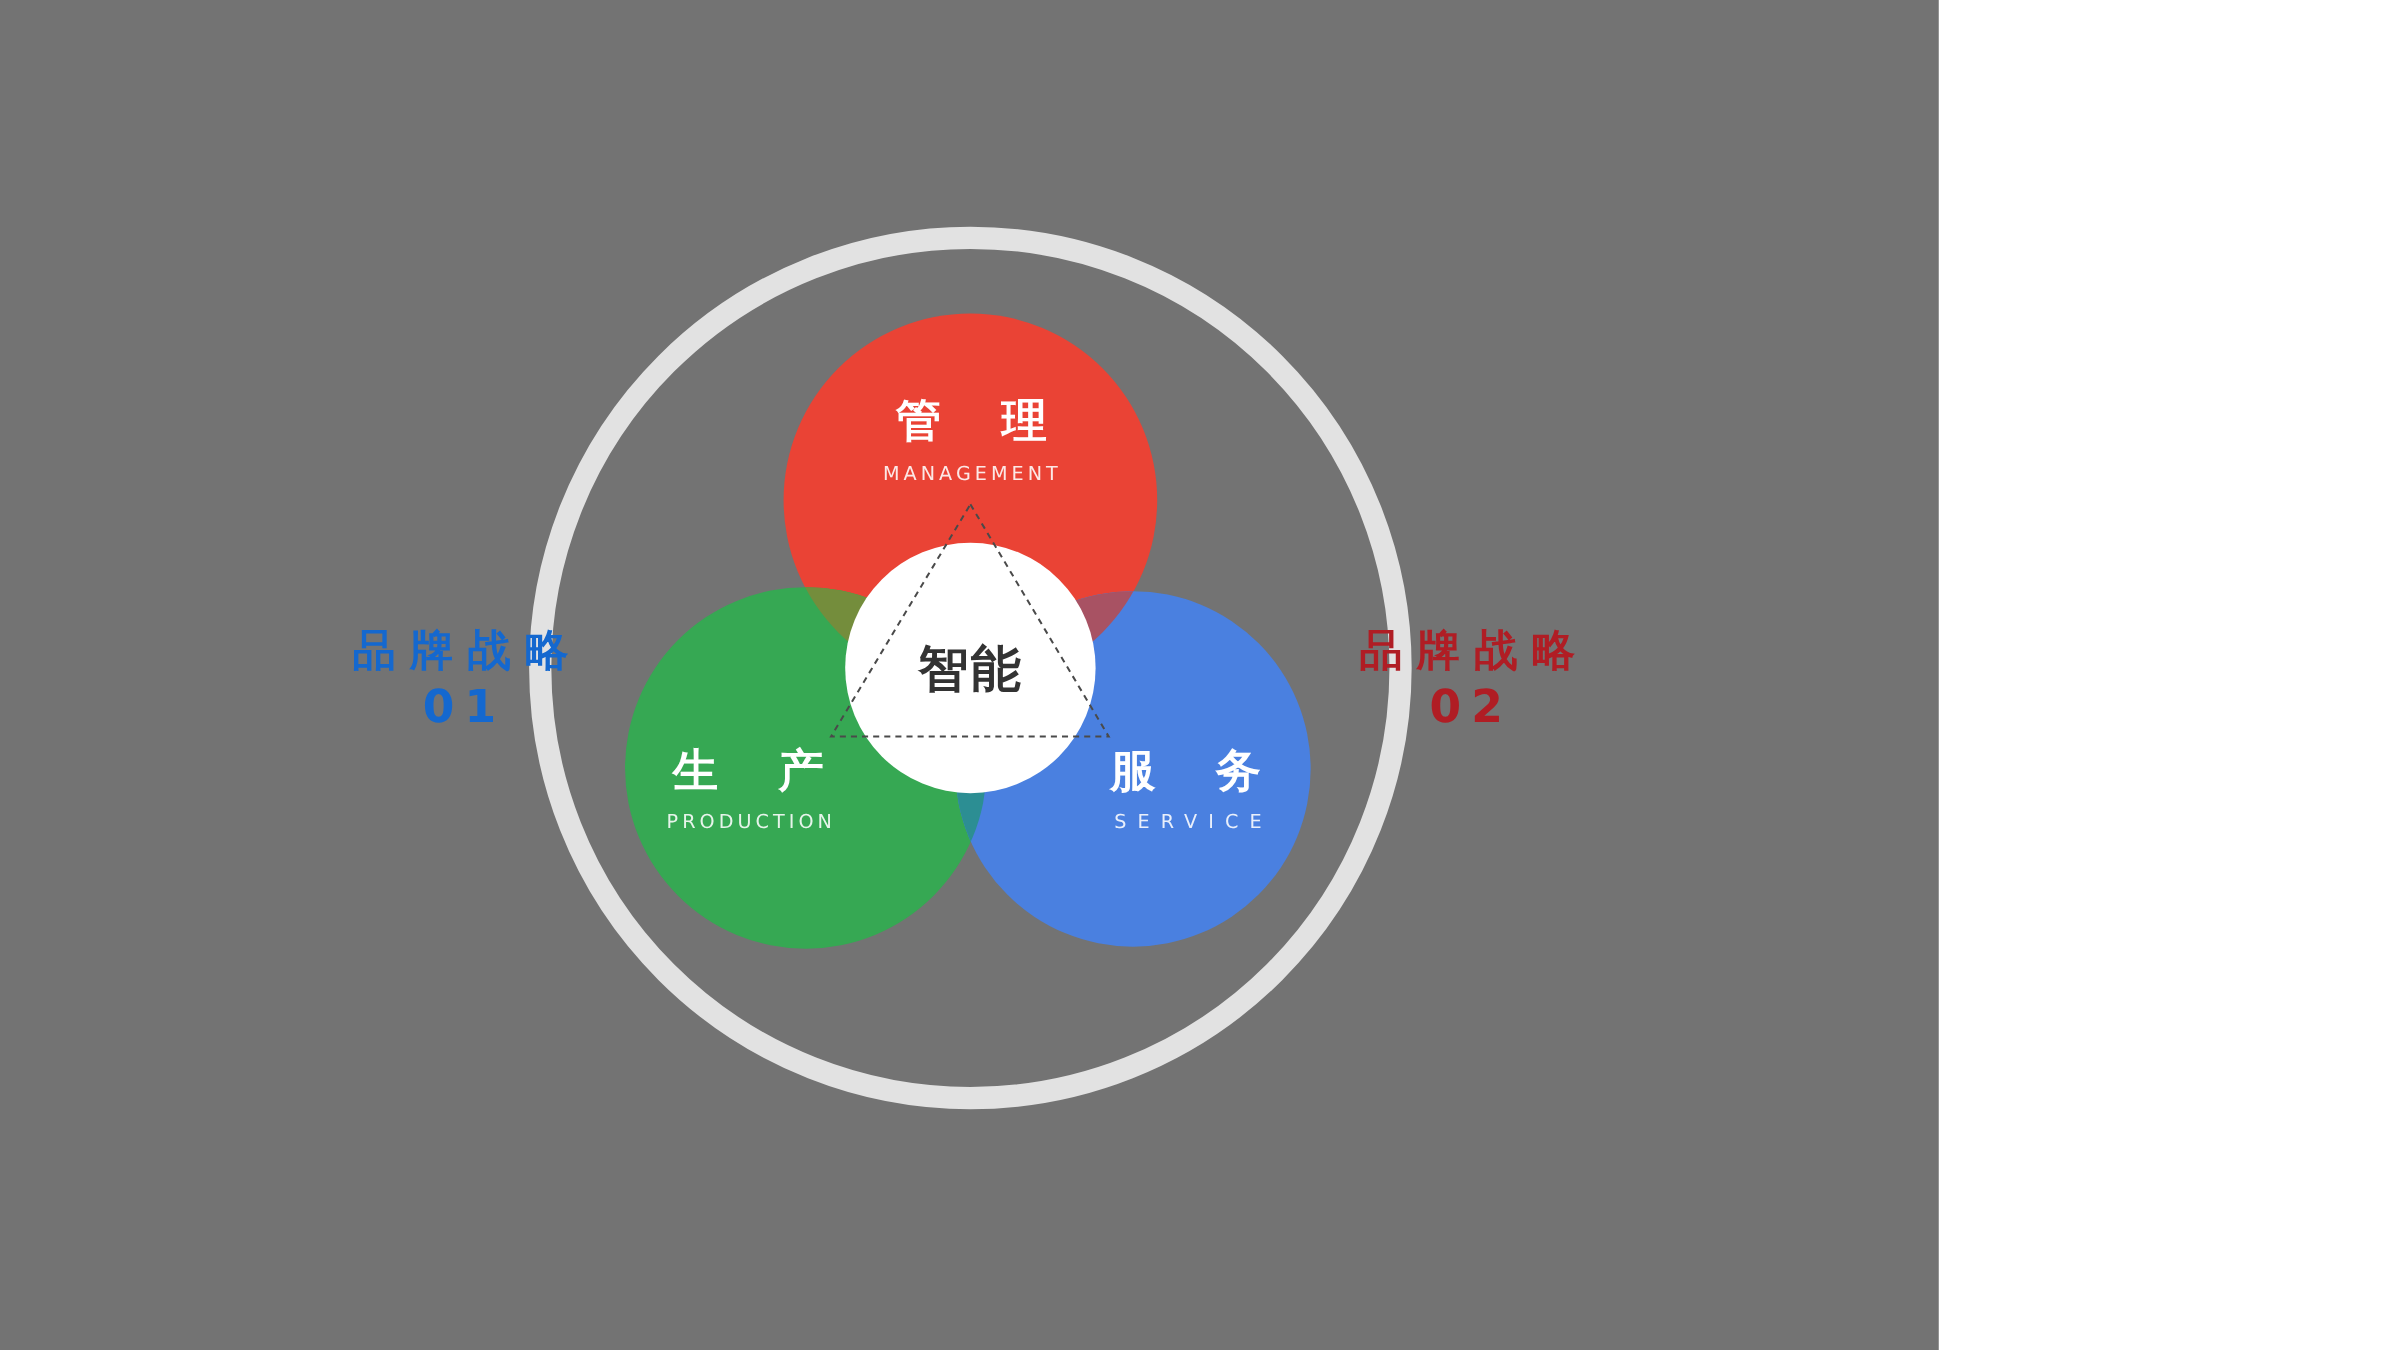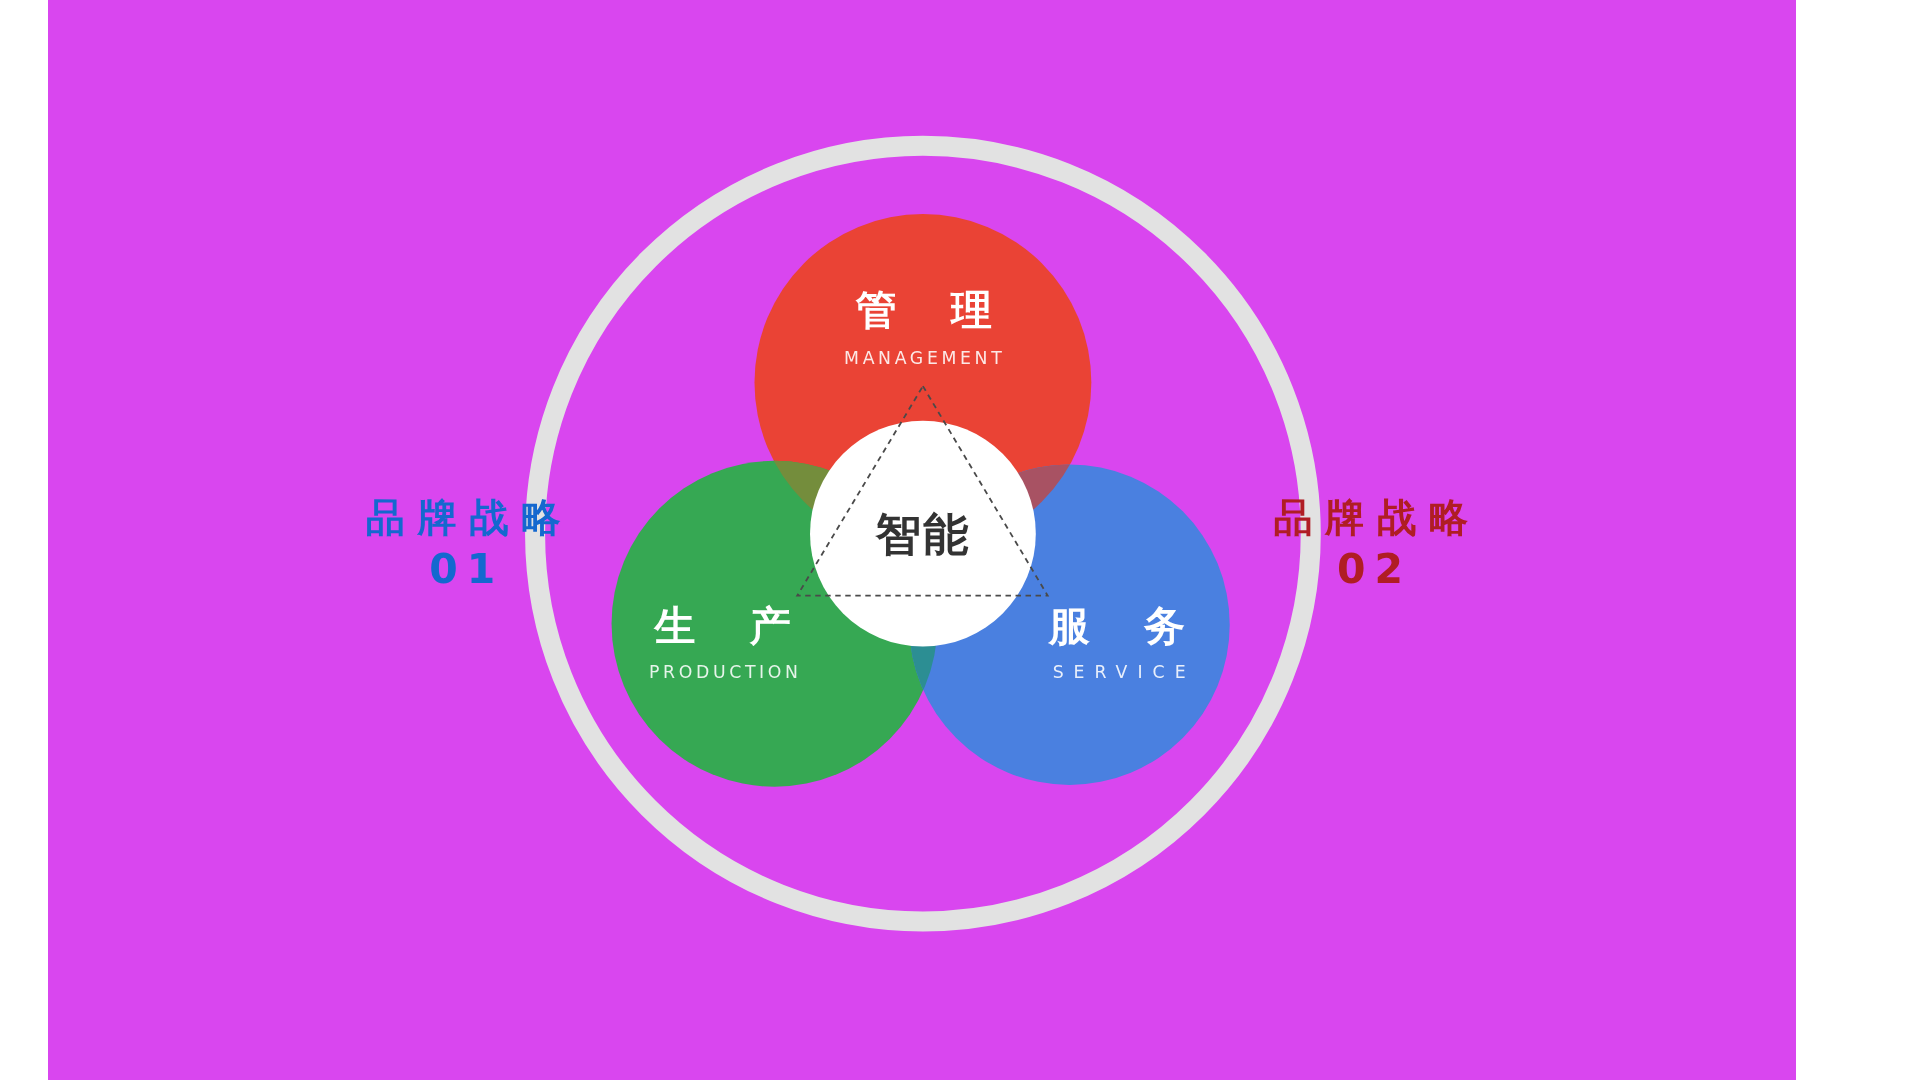--- a/index.html
+++ b/index.html
@@ -9,12 +9,11 @@
   }
   .stage {
     position: relative;
-    width: 1748px;
+    width: 1551px;
     height: 1080px;
-    background: #d946ef;
+    background: #737373;
     overflow: hidden;
     font-family: "Liberation Sans", "DejaVu Sans", sans-serif;
-    margin-left: 48px;
   }
   svg.diagram {
     display: block;

